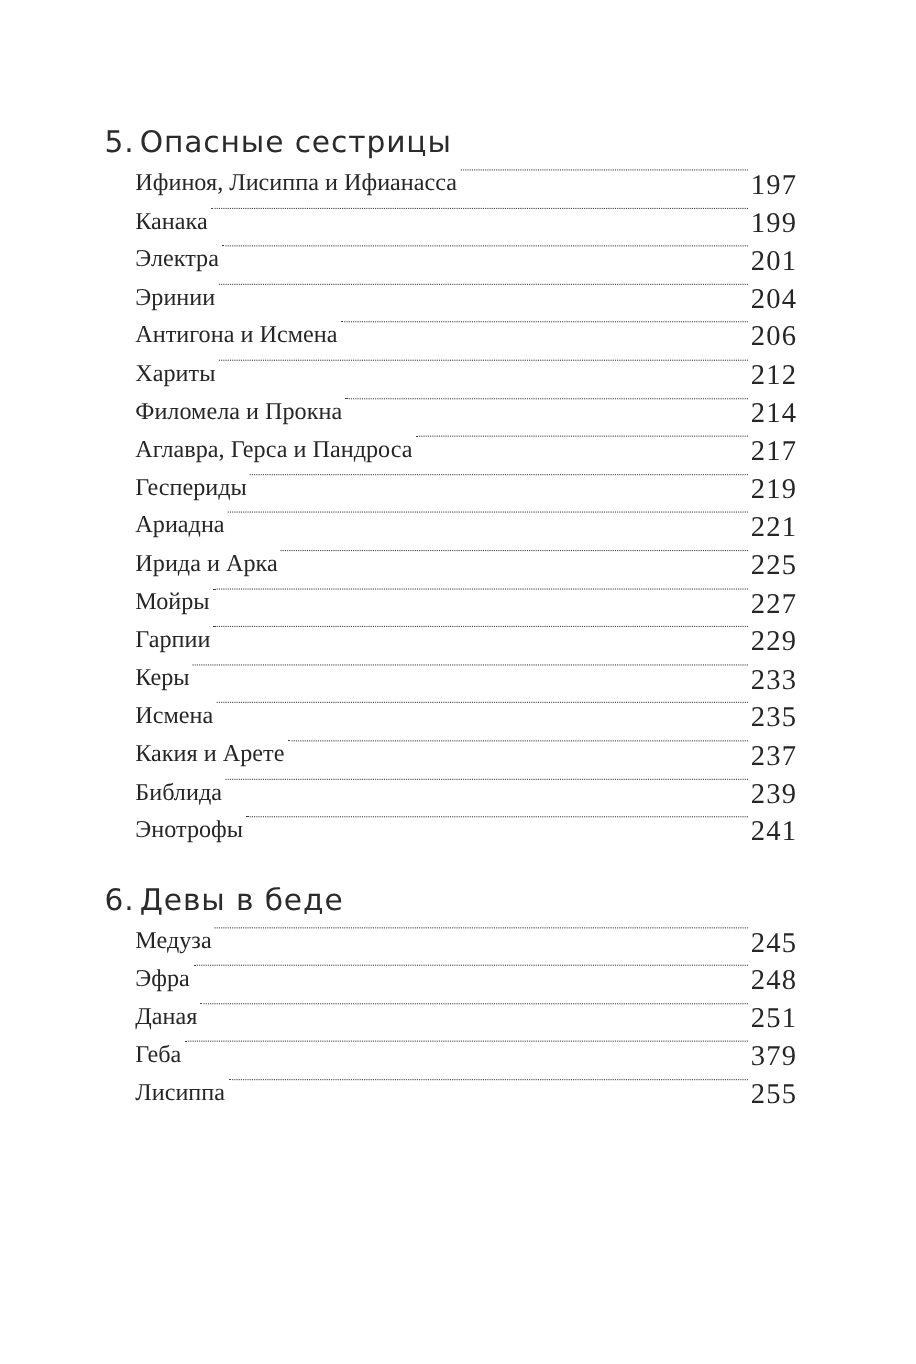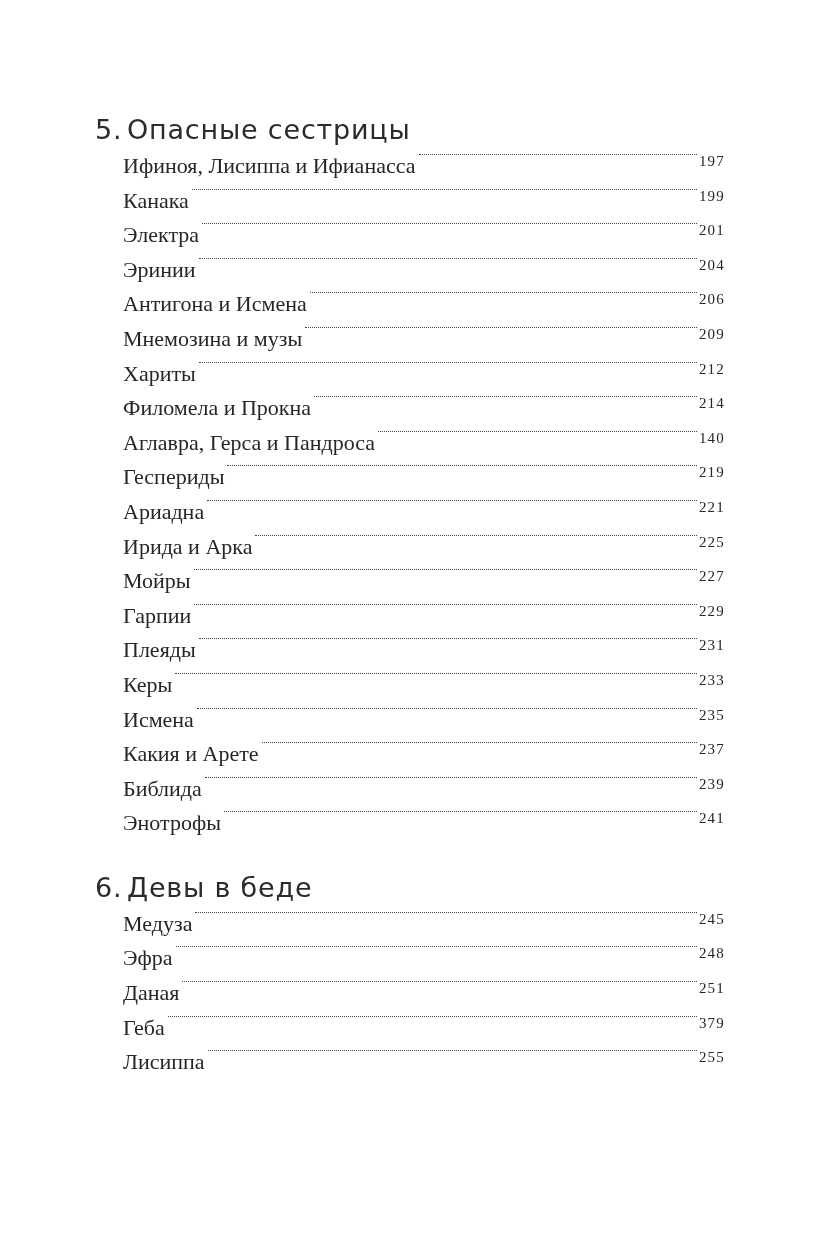--- a/index.html
+++ b/index.html
@@ -58,7 +58,7 @@
   }
   .toc-page {
     font-family: "Liberation Serif", "DejaVu Serif", serif;
-    font-size: 15px;
+    font-size: 26px;
     line-height: 1.05;
     letter-spacing: 1.2px;
     color: #262626;

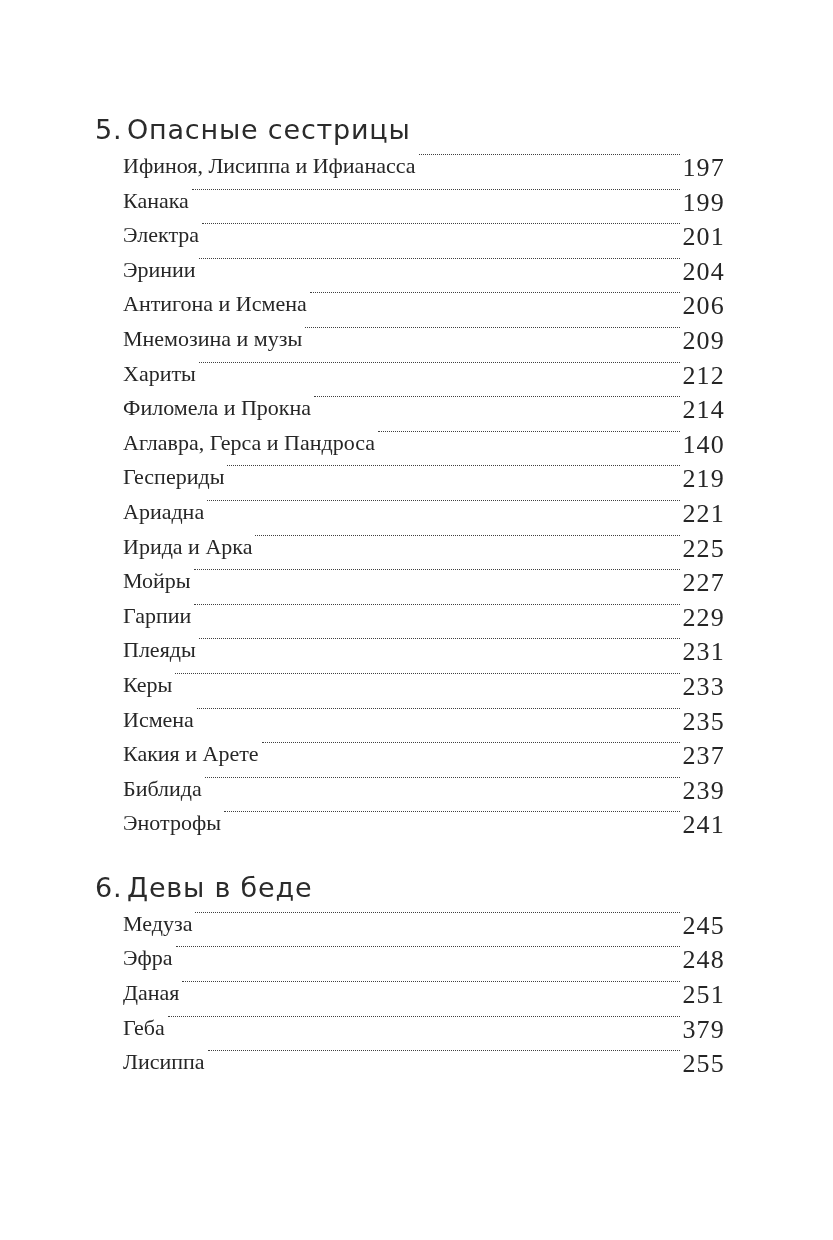--- a/index.html
+++ b/index.html
@@ -107,11 +107,6 @@
     <span class="toc-page">206</span>
   </li>
 
-  <li class="toc-row">
-    <span class="toc-label">Мнемозина и музы</span>
-    <span class="toc-leader"></span>
-    <span class="toc-page">209</span>
-  </li>
 
   <li class="toc-row">
     <span class="toc-label">Хариты</span>

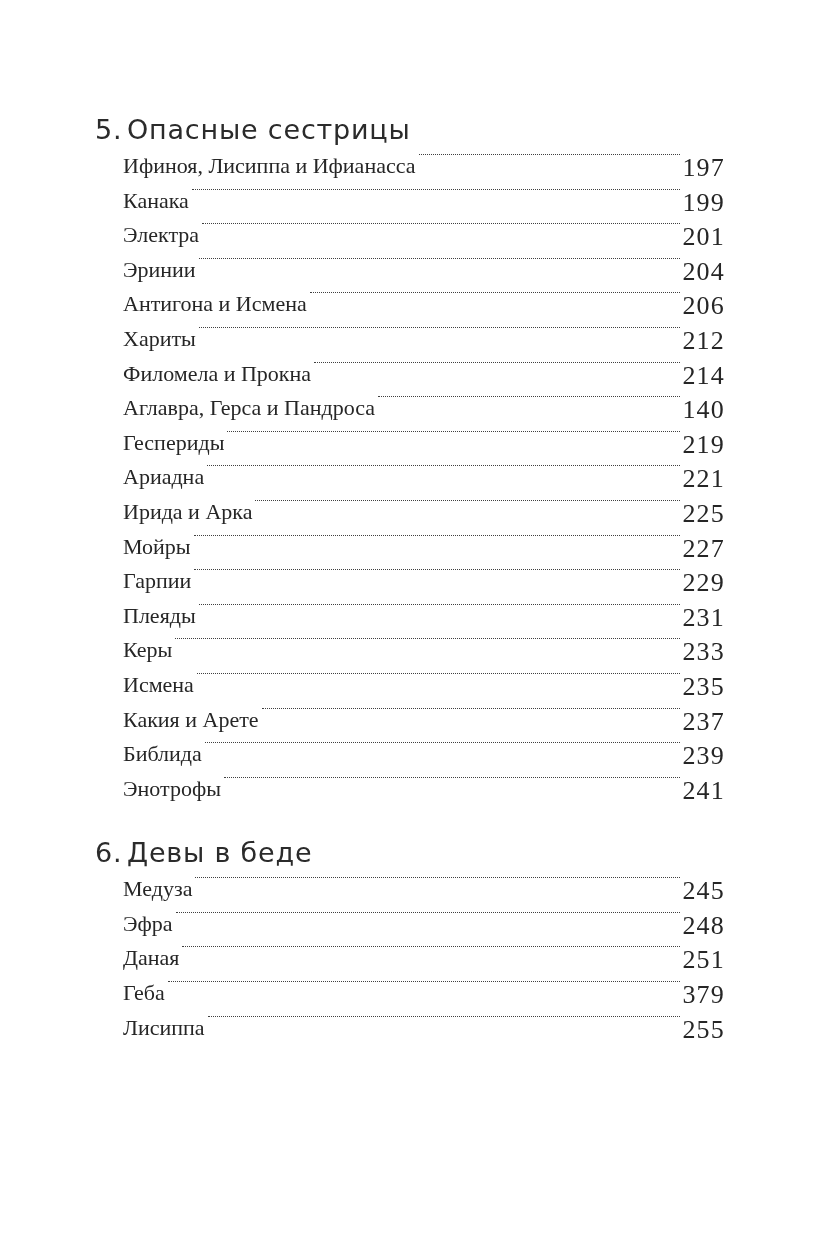--- a/index.html
+++ b/index.html
@@ -123,7 +123,7 @@
   <li class="toc-row">
     <span class="toc-label">Аглавра, Герса и Пандроса</span>
     <span class="toc-leader"></span>
-    <span class="toc-page">140</span>
+    <span class="toc-page">217</span>
   </li>
 
   <li class="toc-row">

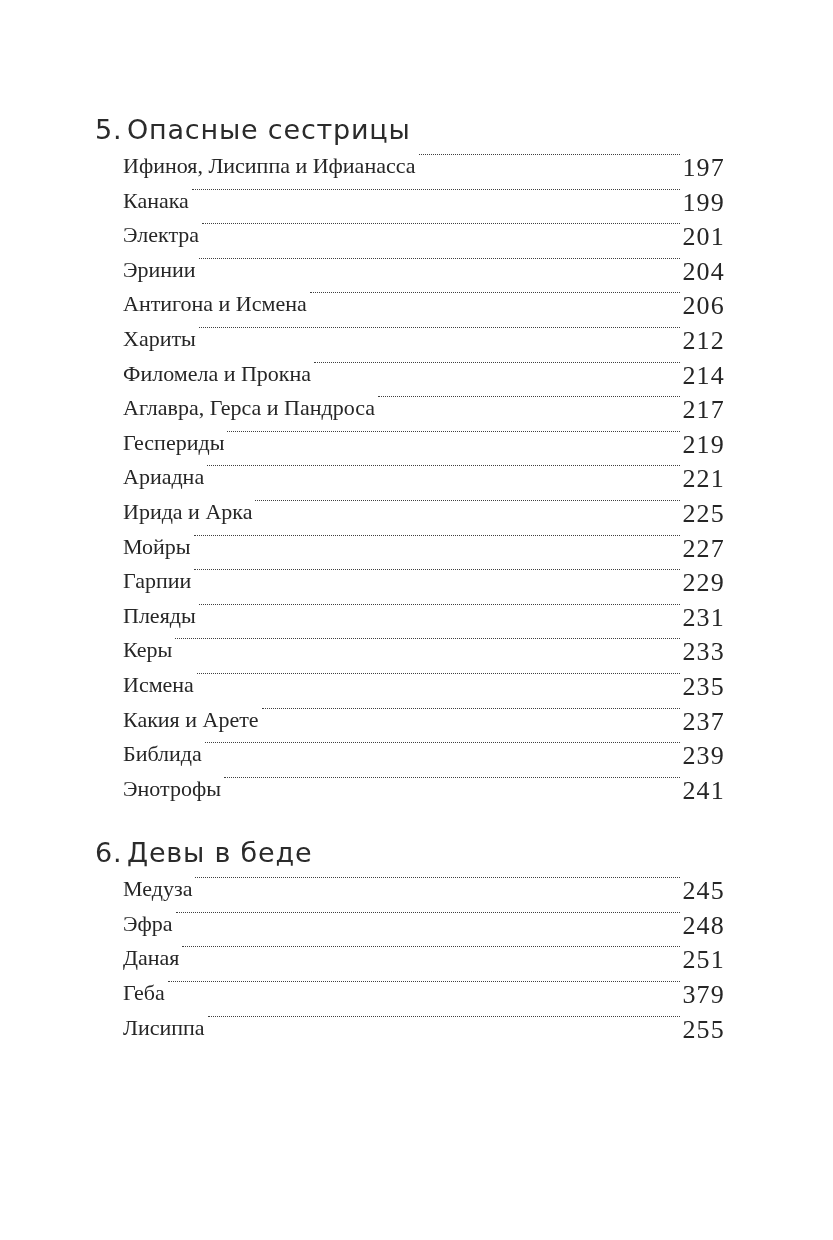--- a/index.html
+++ b/index.html
@@ -156,11 +156,6 @@
     <span class="toc-page">229</span>
   </li>
 
-  <li class="toc-row">
-    <span class="toc-label">Плеяды</span>
-    <span class="toc-leader"></span>
-    <span class="toc-page">231</span>
-  </li>
 
   <li class="toc-row">
     <span class="toc-label">Керы</span>

